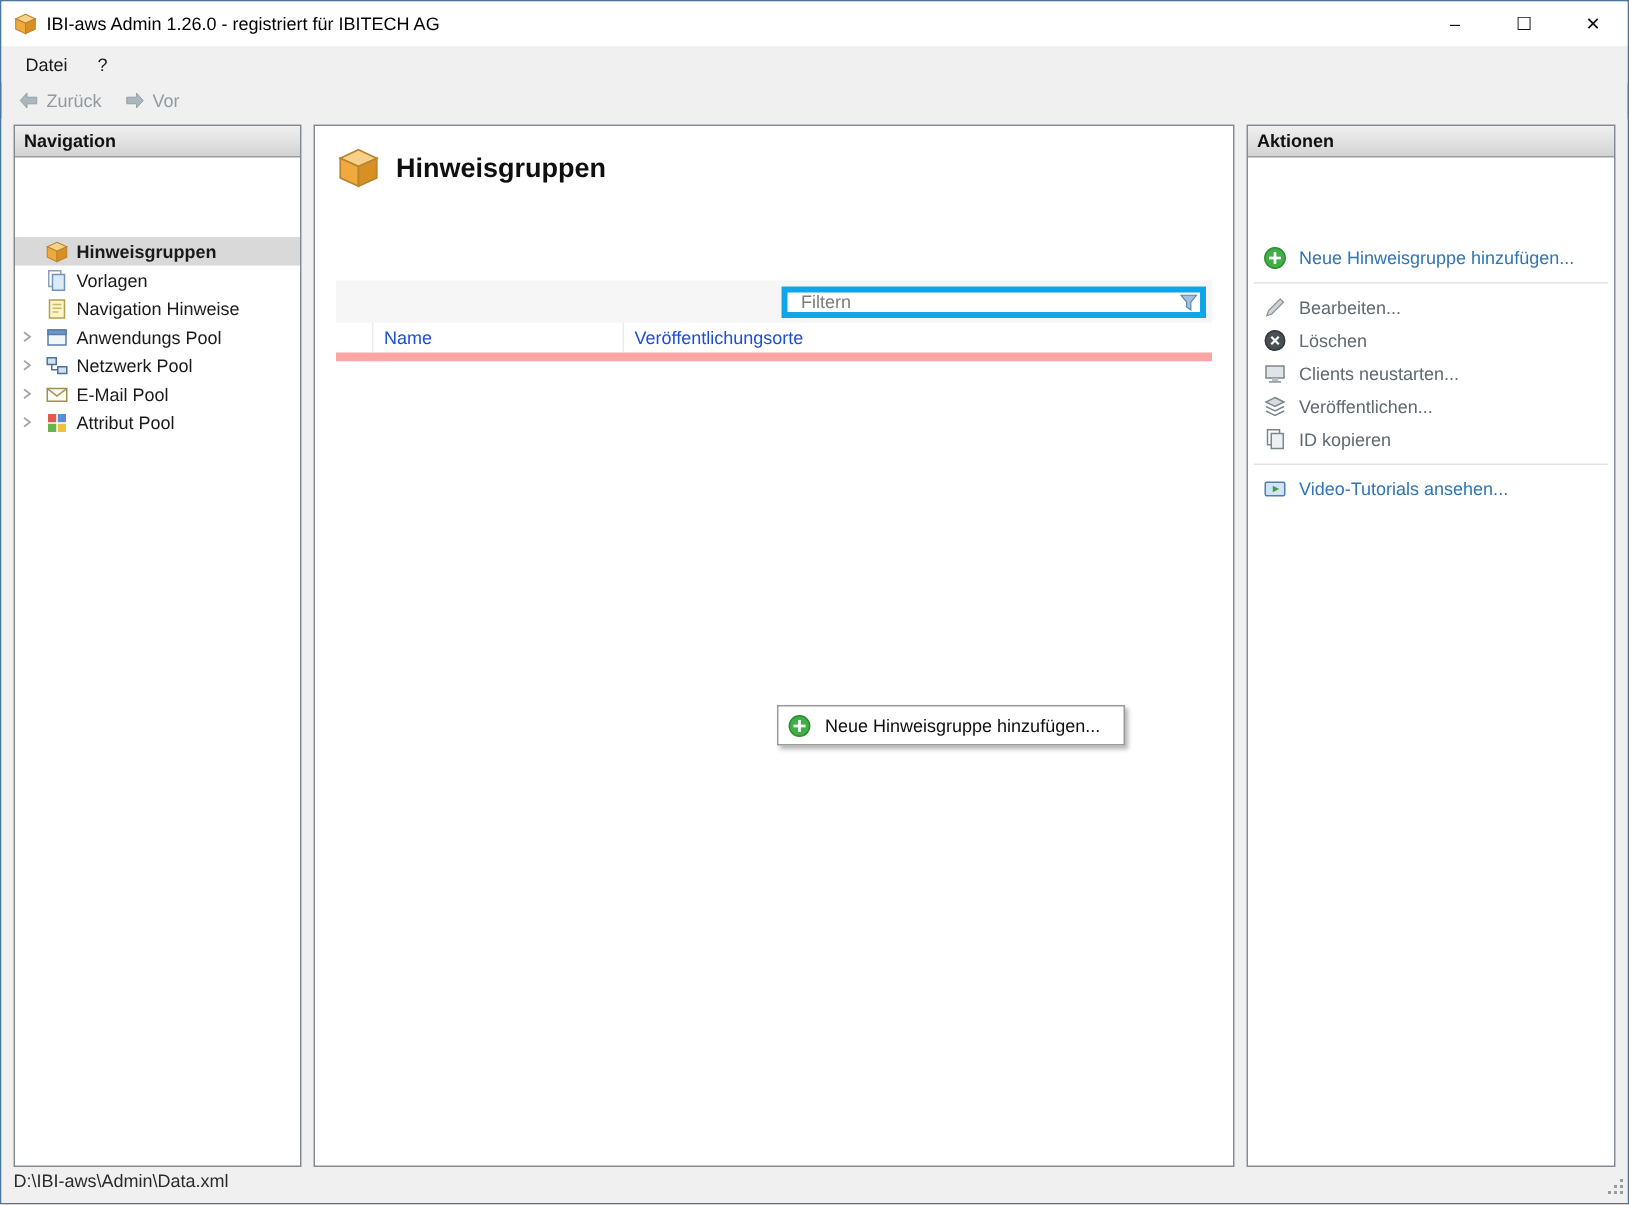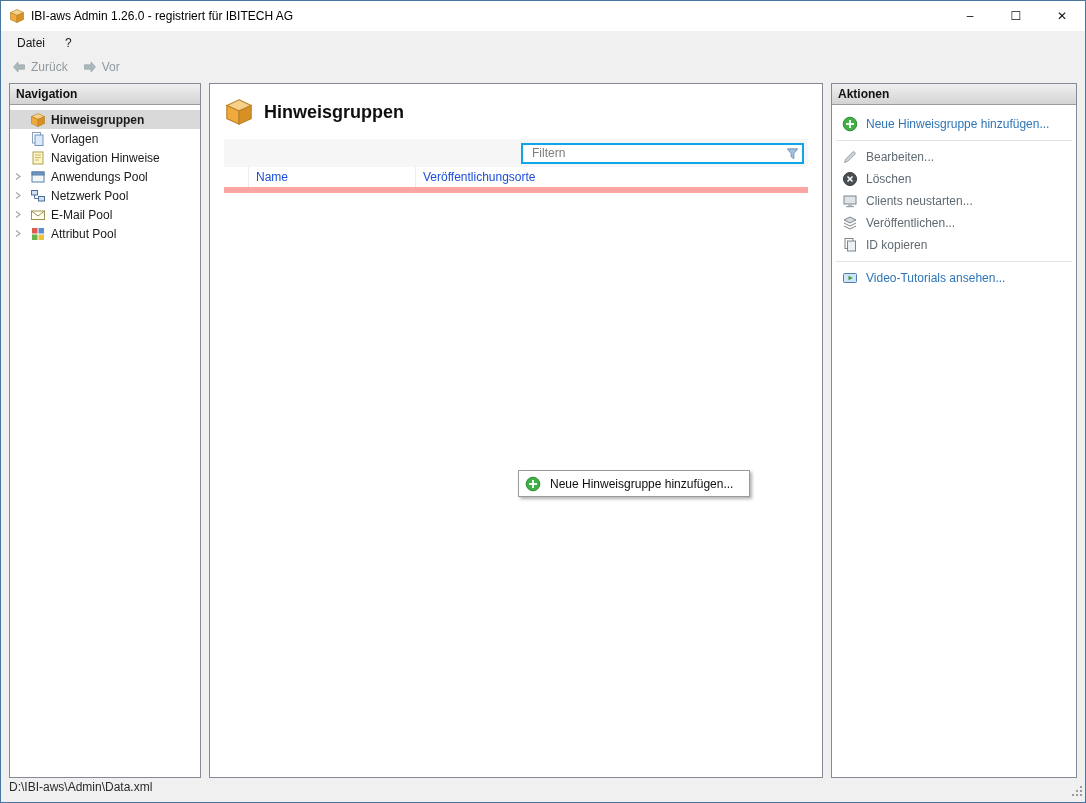--- a/index.html
+++ b/index.html
@@ -24,7 +24,7 @@
 
   
   .content { flex: 1; min-height: 0; display: flex; gap: 8px; padding: 4px 8px 2px 8px; background: #f0f0f0; }
-  .panel { background: #fff; border: 1px solid #848a93; display: flex; flex-direction: column; }
+  .panel { background: #fff; border: 1px solid #848a93; display: flex; flex-direction: column; gap: 48px; }
   .panel-header { flex: 0 0 auto; height: 21px; background: linear-gradient(#f0f0f0, #d3d3d3); border-bottom: 1px solid #9c9c9c; font-weight: bold; display: flex; align-items: center; padding: 0 6px; color: #111; }
 
   

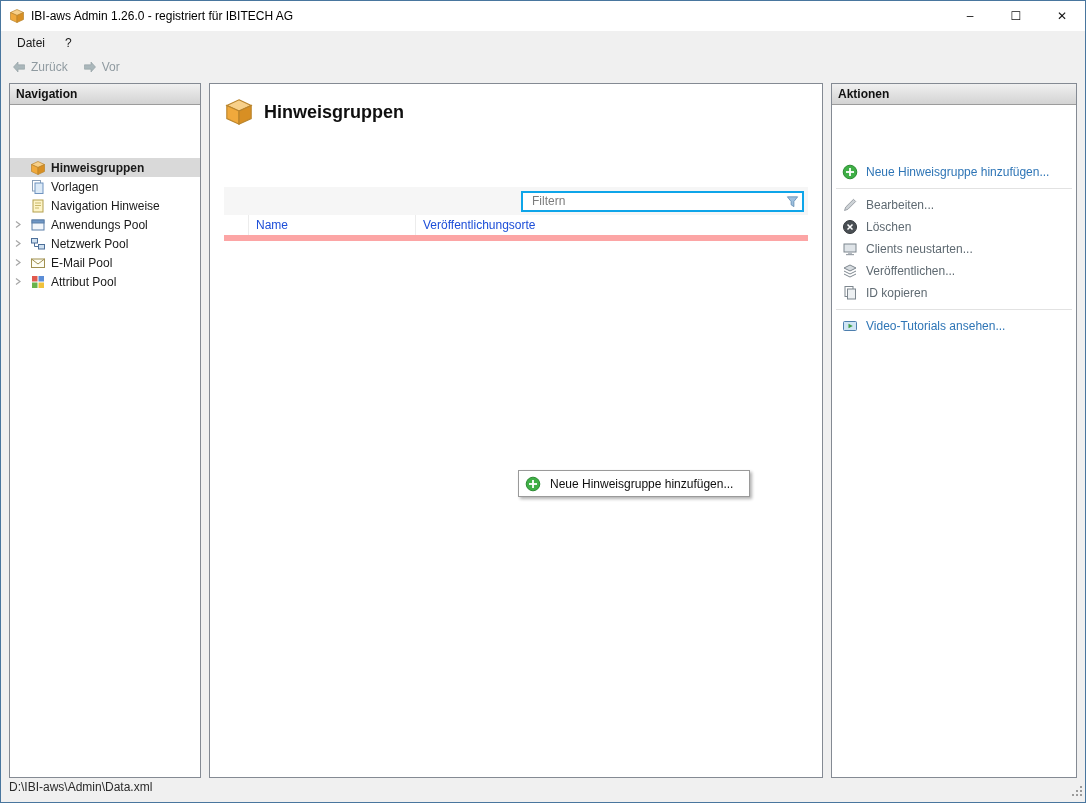--- a/index.html
+++ b/index.html
@@ -42,7 +42,7 @@
   .grid { margin: 0 14px 14px 14px; flex: 1; min-height: 0; display: flex; flex-direction: column; }
   .filter-band { flex: 0 0 auto; height: 28px; background: #f6f6f6; display: flex; align-items: center; justify-content: flex-end; padding-right: 4px; }
   .filter-box { position: relative; width: 283px; height: 21px; }
-  .filter-box input { width: 100%; height: 100%; border: 2px solid #0ea5e9; font-family: "Liberation Sans", sans-serif; font-size: 12px; padding: 0 24px 0 9px; color: #333; outline: none; background: #fff; }
+  .filter-box input { width: 100%; height: 100%; border: 4px solid #0ea5e9; font-family: "Liberation Sans", sans-serif; font-size: 12px; padding: 0 24px 0 9px; color: #333; outline: none; background: #fff; }
   .filter-box input::placeholder { color: #7c7c7c; opacity: 1; }
   .filter-funnel { position: absolute; right: 4px; top: 3px; width: 15px; height: 15px; }
   .table-header { flex: 0 0 auto; height: 26px; display: flex; align-items: stretch; border-bottom: 6px solid #fca5a5; color: #1d4ed8; }

